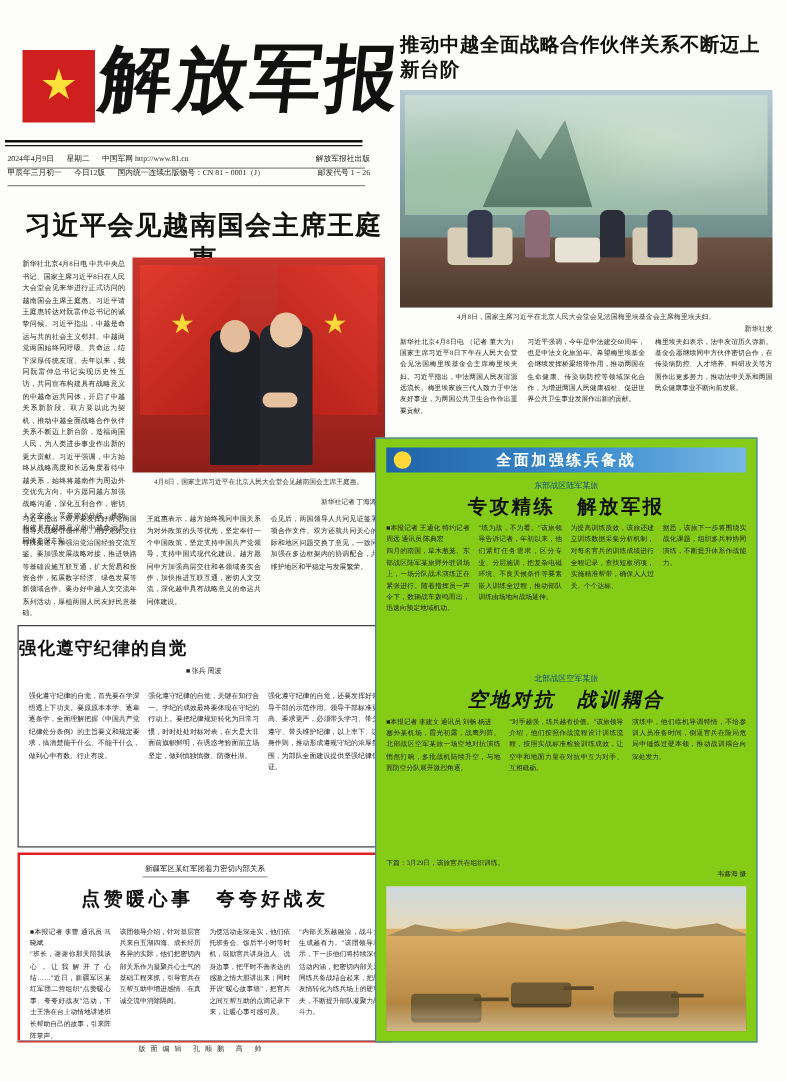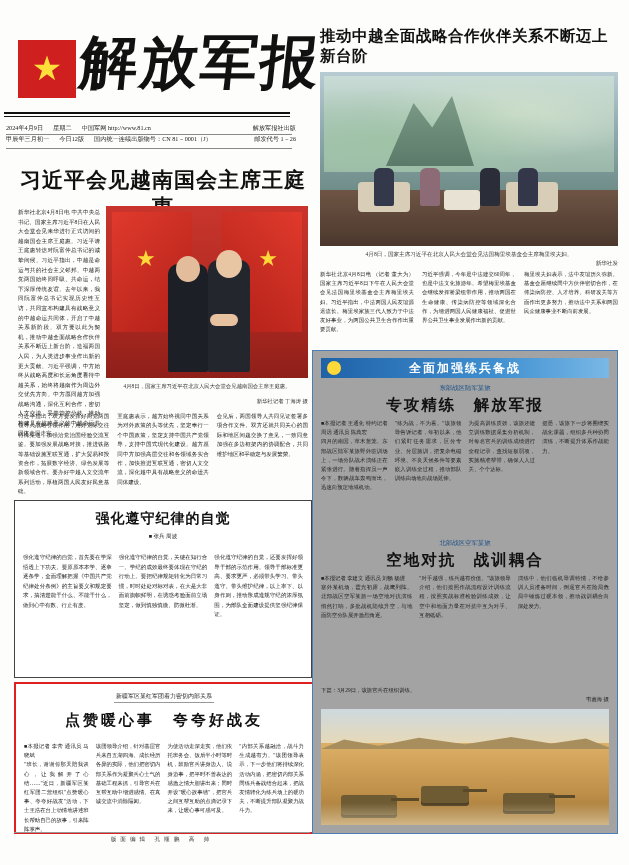--- a/index.html
+++ b/index.html
@@ -193,8 +193,8 @@
 
   
   .blue-box{
-    position:absolute;left:312px;top:350px;width:304px;height:482px;
-    border:1px solid #4a7fb5;background:#a3a3a3;
+    position:absolute;left:300px;top:350px;width:304px;height:482px;
+    border:1px solid #4a7fb5;background:#84cc16;
   }
   .blue-banner{
     position:absolute;left:8px;top:7px;width:288px;height:20px;

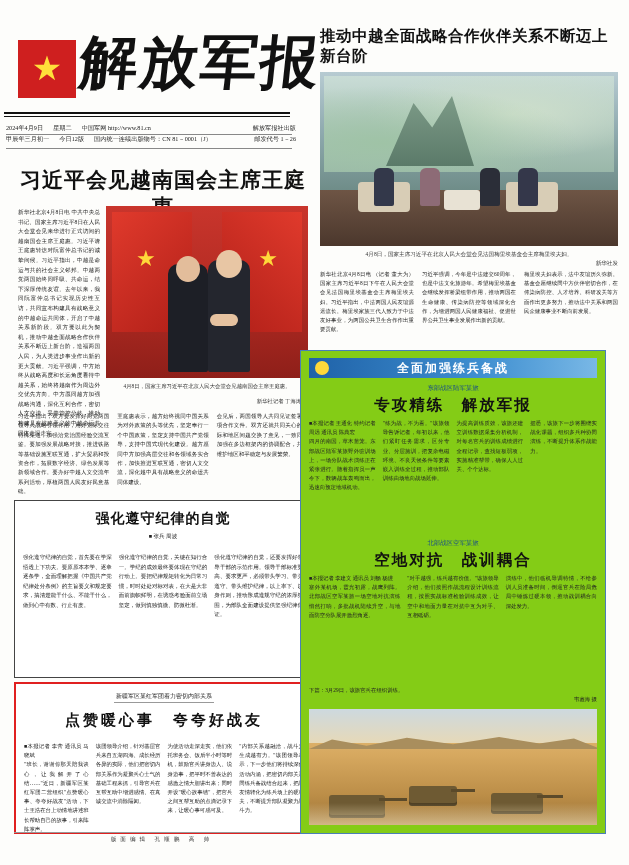--- a/index.html
+++ b/index.html
@@ -146,7 +146,7 @@
     background:#fff;
   }
   .disc-title{
-    margin-top:9px;text-align:center;
+    margin-top:9px;
     font-family:"DejaVu Serif", serif;font-weight:bold;font-size:14px;color:#111;letter-spacing:1px;
   }
   .disc-author{text-align:center;font-size:5.6px;margin-top:5px;color:#222;}

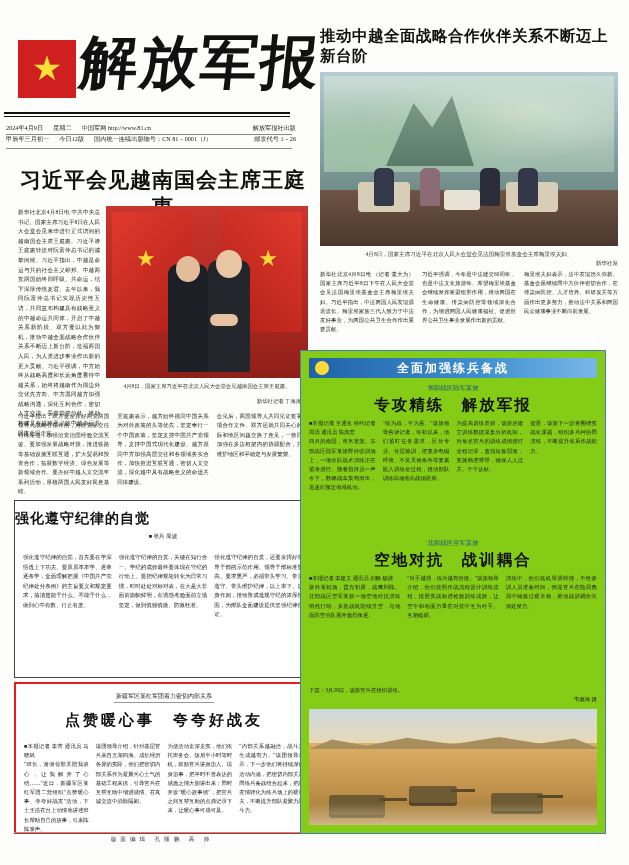--- a/index.html
+++ b/index.html
@@ -216,7 +216,7 @@
   .sec2-label{position:absolute;left:8px;top:188px;width:288px;text-align:center;font-size:6.4px;color:#1a4f86;}
   .sec2-title{
     position:absolute;left:8px;top:199px;width:288px;text-align:center;
-    font-family:"DejaVu Serif",serif;font-weight:bold;font-size:15.5px;letter-spacing:2px;color:#111;
+    font-family:"DejaVu Serif",serif;font-weight:bold;font-size:15.5px;letter-spacing:2px;color:#111;font-style:italic;
   }
   .sec2-body{position:absolute;left:8px;top:223px;width:288px;height:112px;display:flex;gap:7px;}
   .sec2-body .col{flex:1;font-size:5.4px;line-height:9.2px;text-align:justify;color:#222;}

